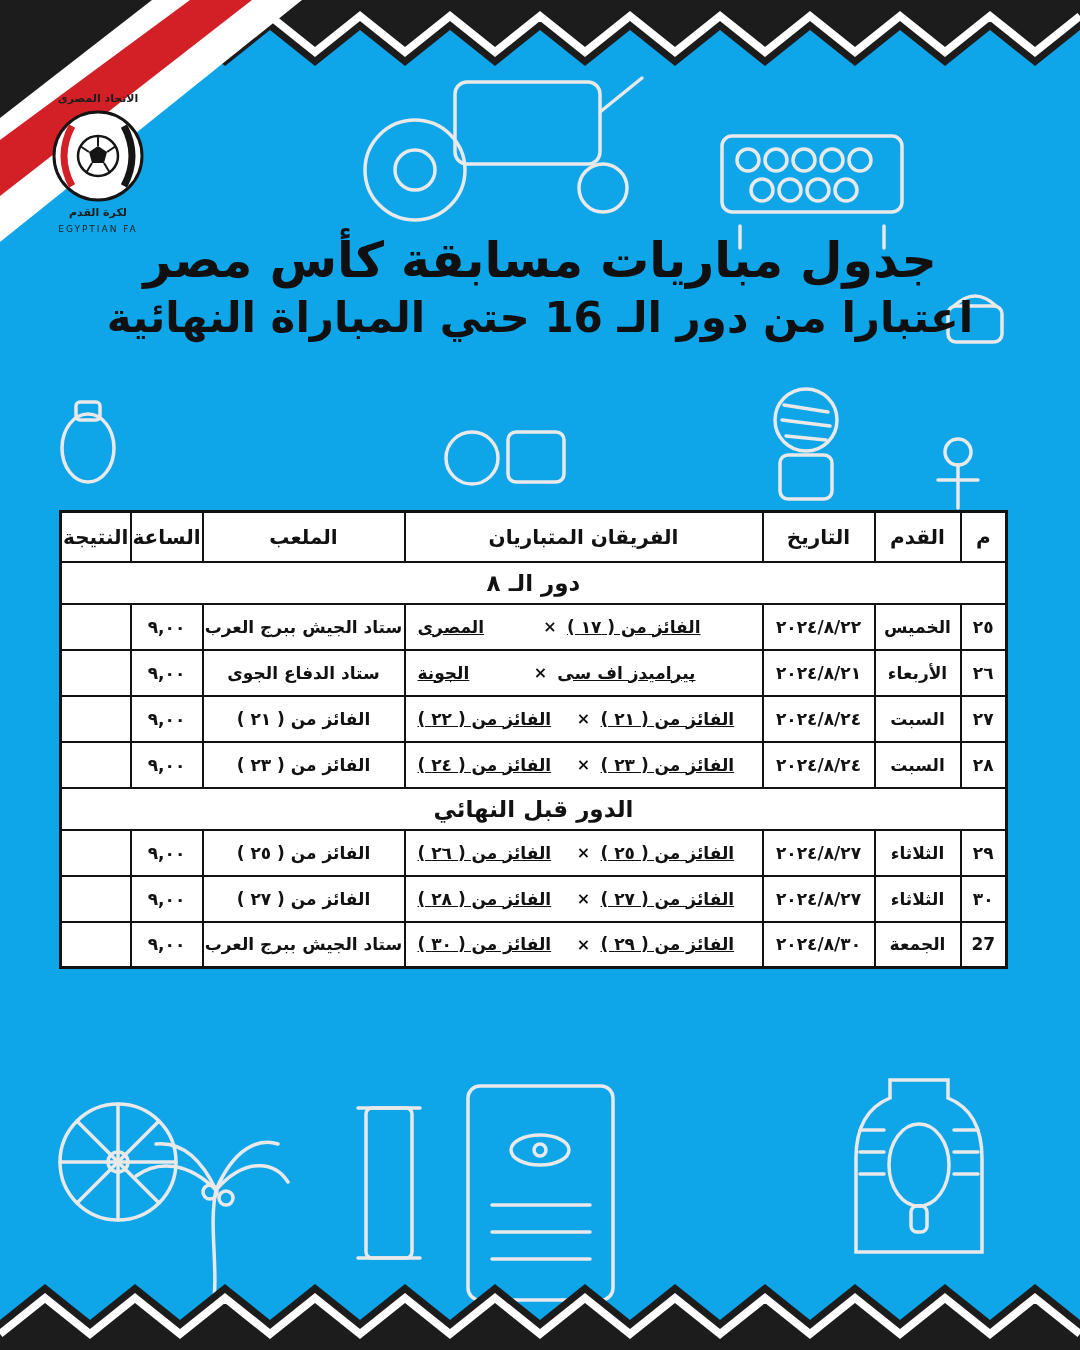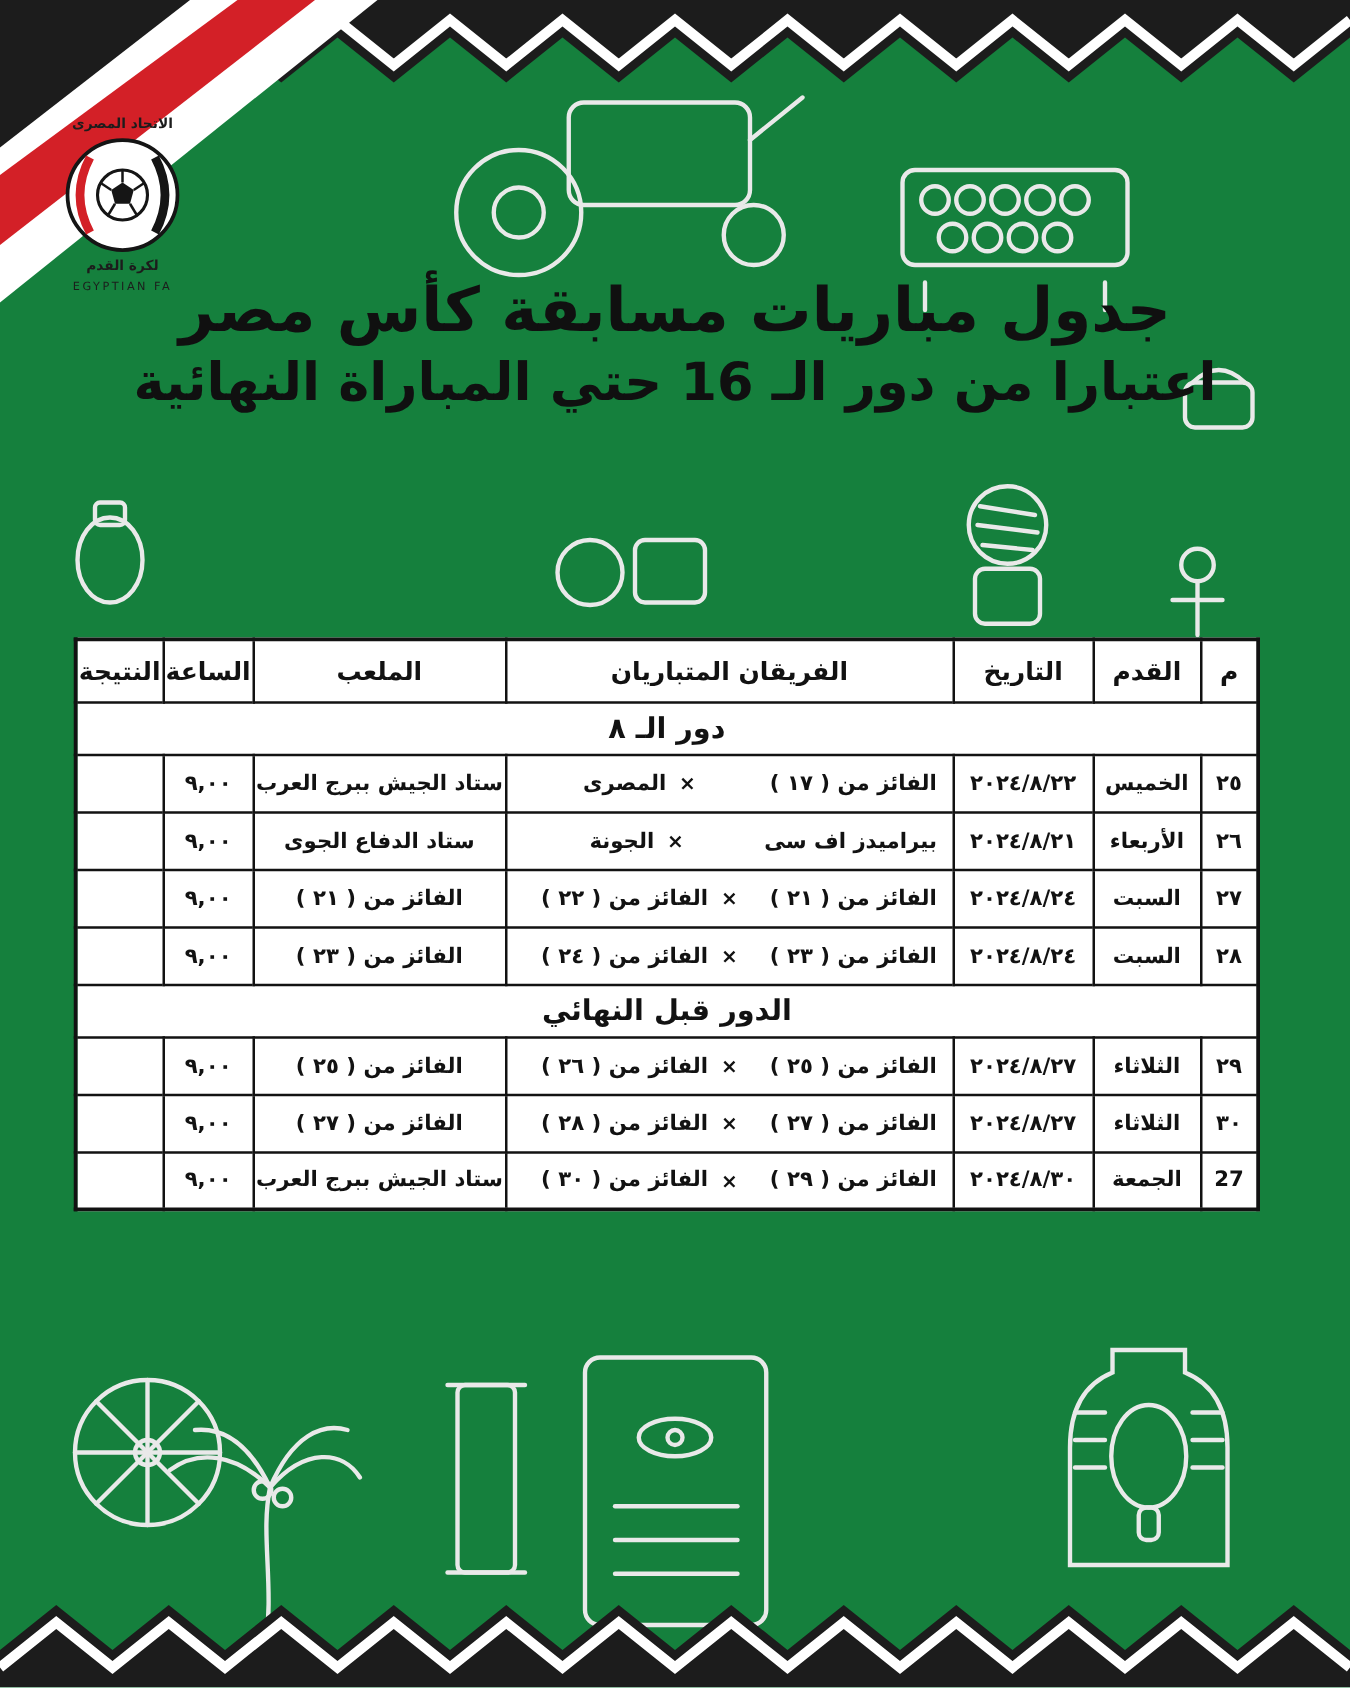--- a/index.html
+++ b/index.html
@@ -5,7 +5,7 @@
   * { margin:0; padding:0; box-sizing:border-box; }
   html,body { width:1080px; height:1350px; background:#fff; }
   .page {
-    position:relative; width:1080px; height:1350px; background:#15803d;
+    position:relative; width:1080px; height:1350px; background:#0ea5e9;
     overflow:hidden; font-family:"DejaVu Sans", sans-serif; color:#141414;
   }
   .layer { position:absolute; }

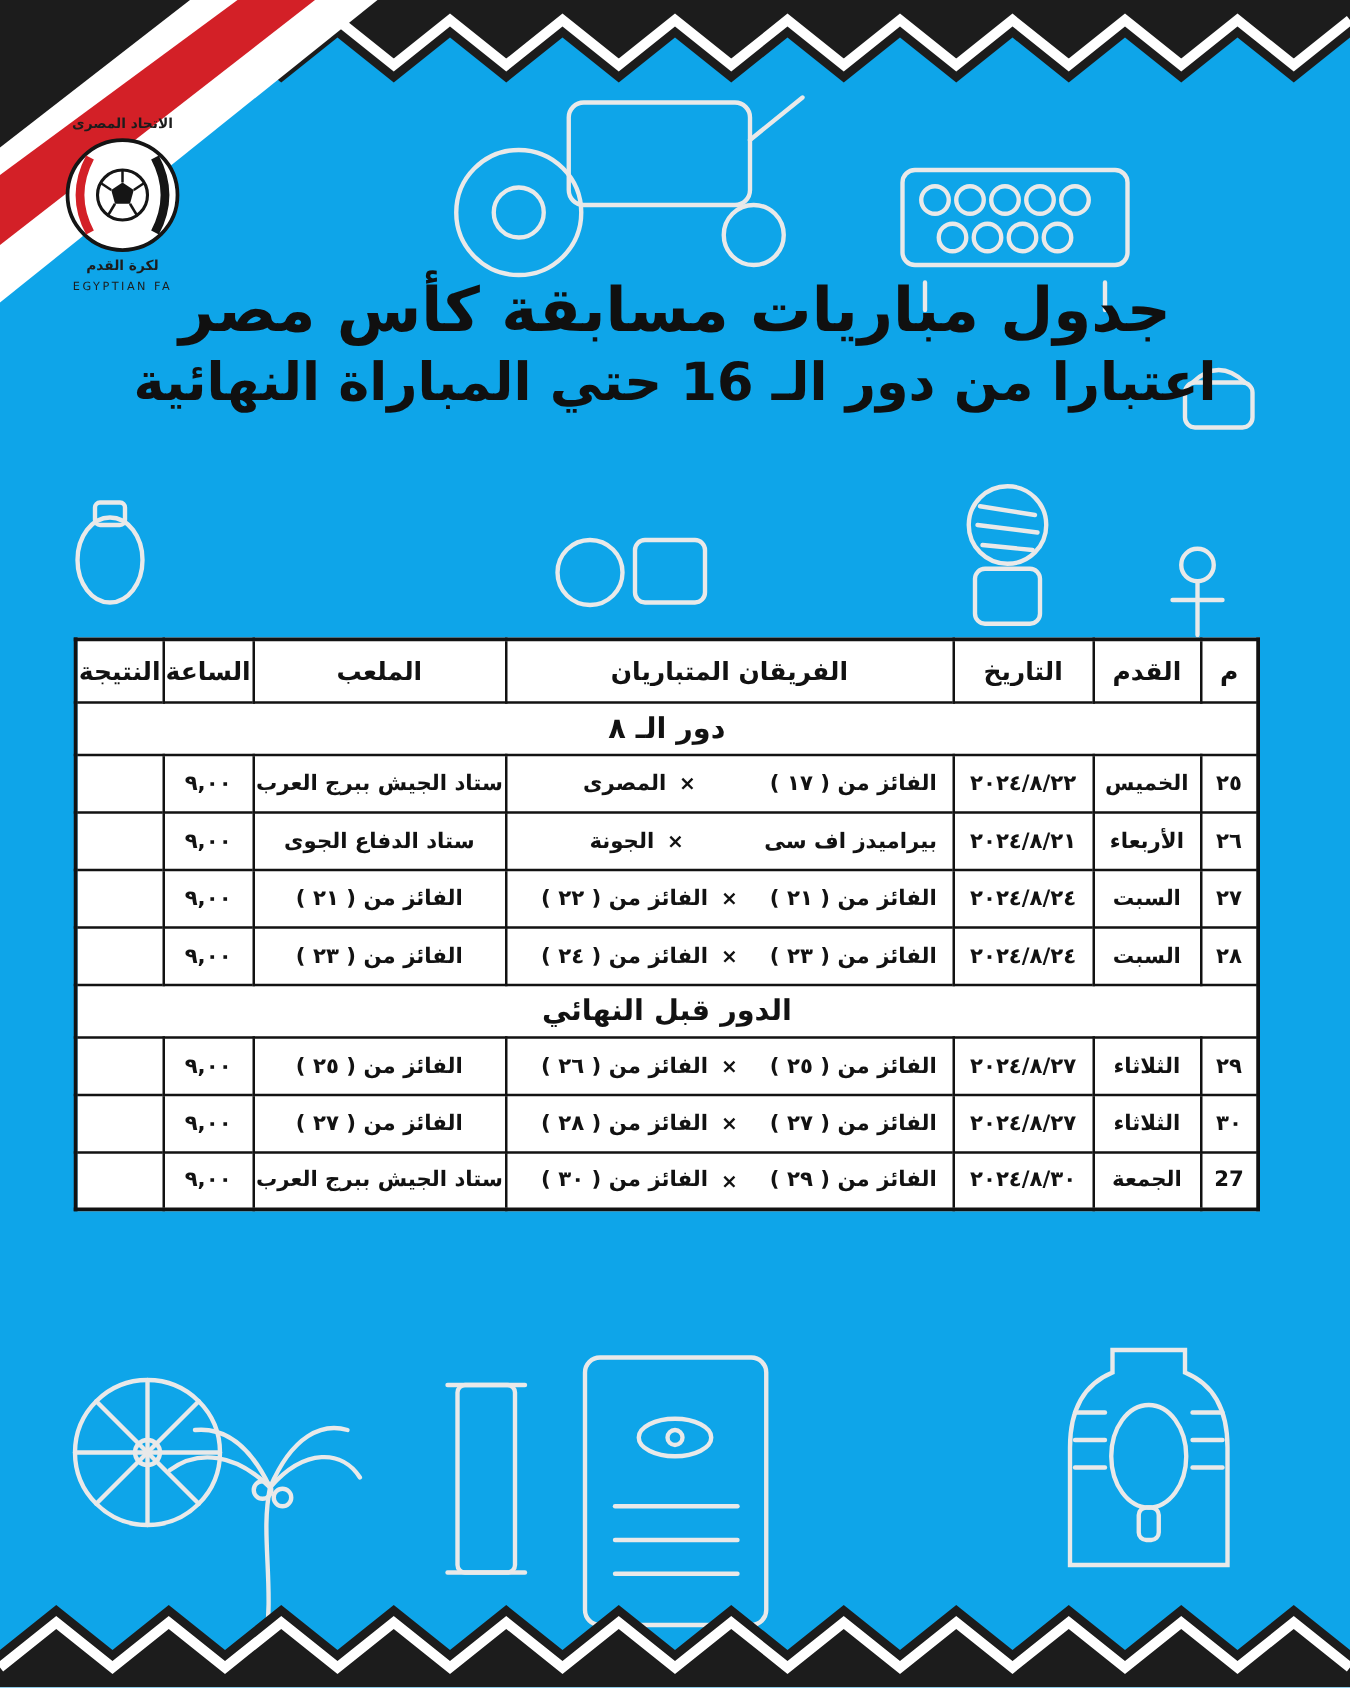--- a/index.html
+++ b/index.html
@@ -15,7 +15,7 @@
   .logo { top:86px; left:40px; }
   .doodles { top:0; left:0; pointer-events:none; }
 
-  .title-block { top:220px; left:0; width:1080px; text-align:center; direction:rtl; }
+  .title-block { top:232px; left:0; width:1080px; text-align:center; direction:rtl; }
   .title-line1 { font-size:49px; font-weight:bold; color:#101010; letter-spacing:0; }
   .title-line2 { font-size:42px; font-weight:bold; color:#101010; margin-top:4px; }
 

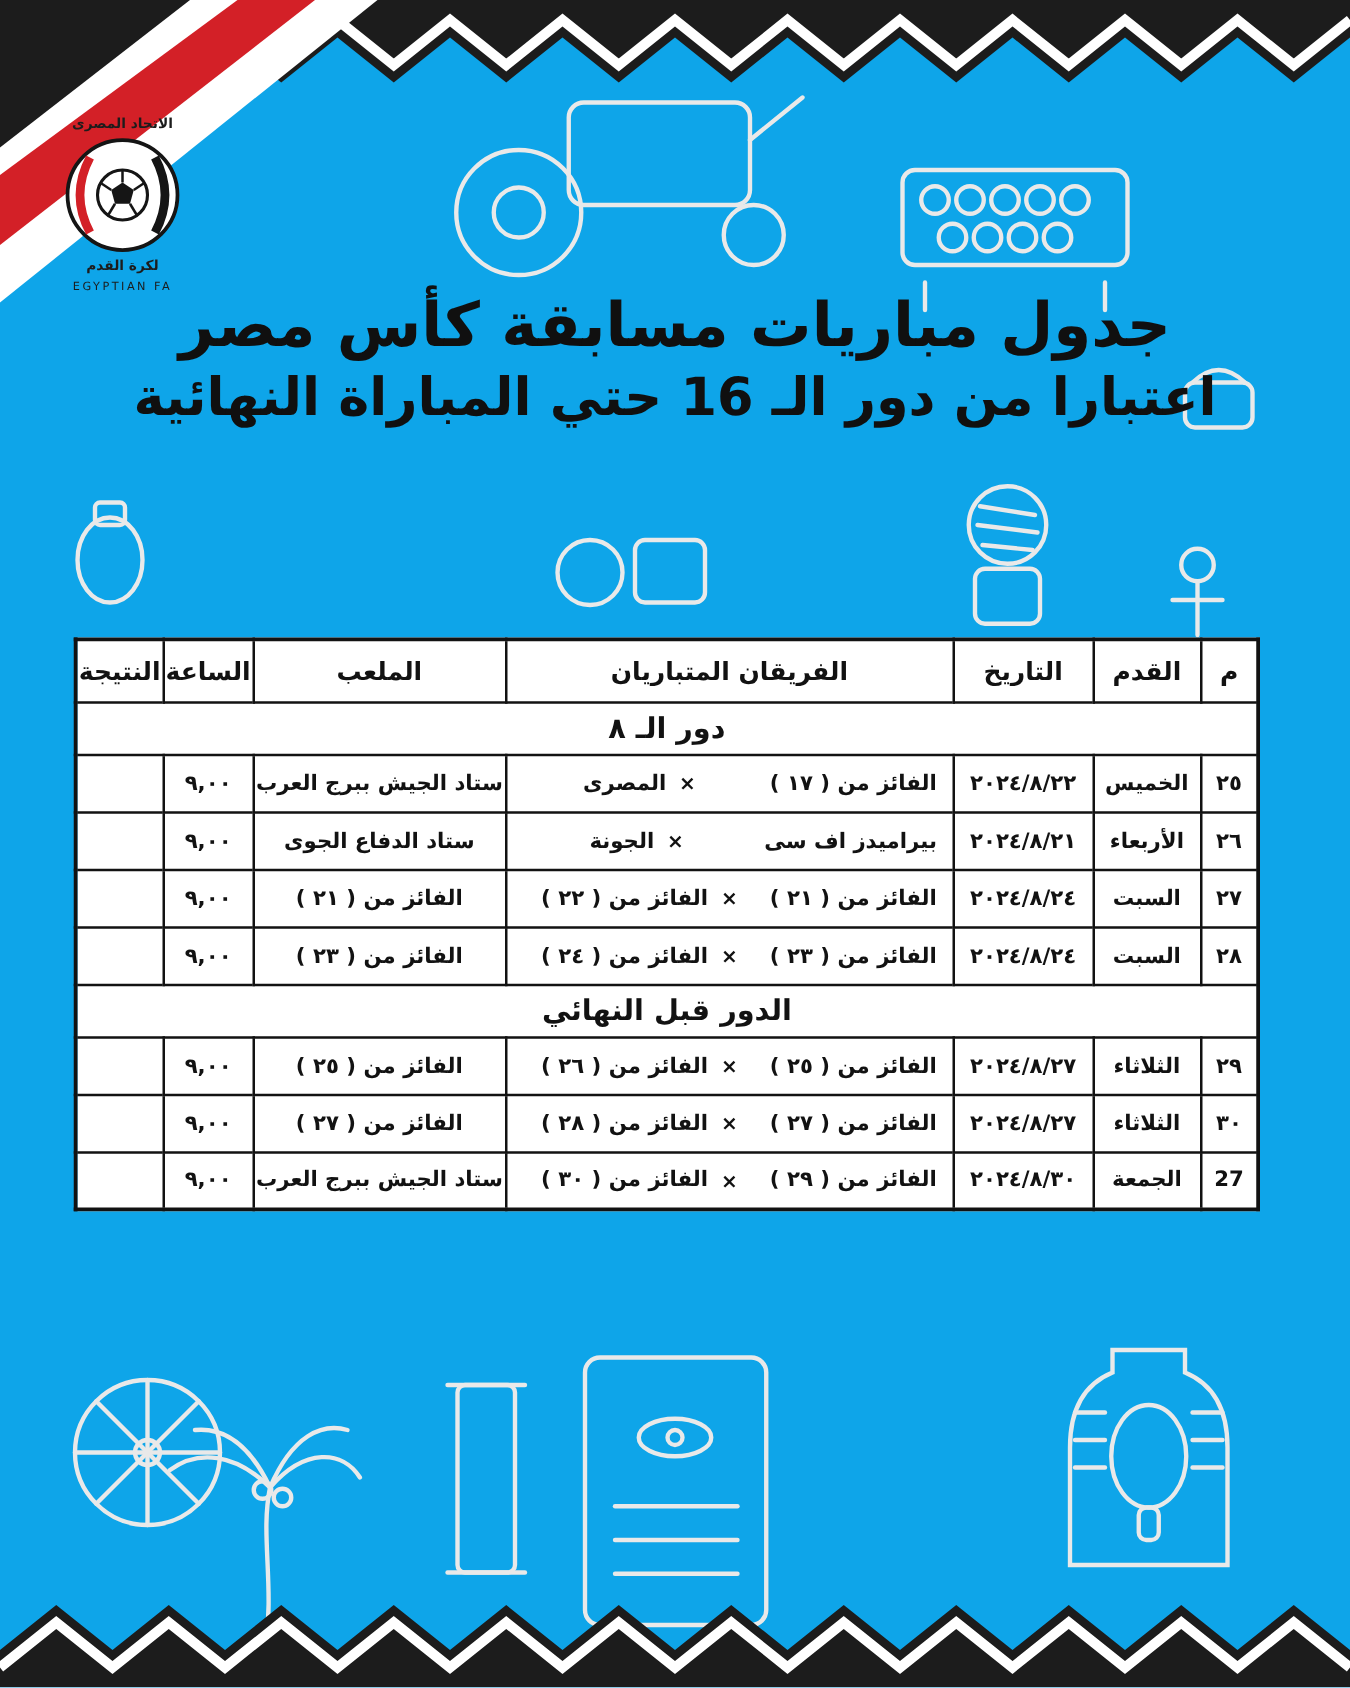--- a/index.html
+++ b/index.html
@@ -33,7 +33,7 @@
   tr.match td { font-size:17px; }
   td.c-num { font-size:18px; }
   .teams { display:flex; align-items:center; justify-content:space-between; padding:0 12px; }
-  .teams .team { flex:1 1 auto; text-align:right; }
+  .teams .team { flex:1 1 auto; text-align:left;text-decoration:underline; }
   .teams .vs { flex:0 0 34px; text-align:center; font-size:16px; }
 </style>
 </head>

